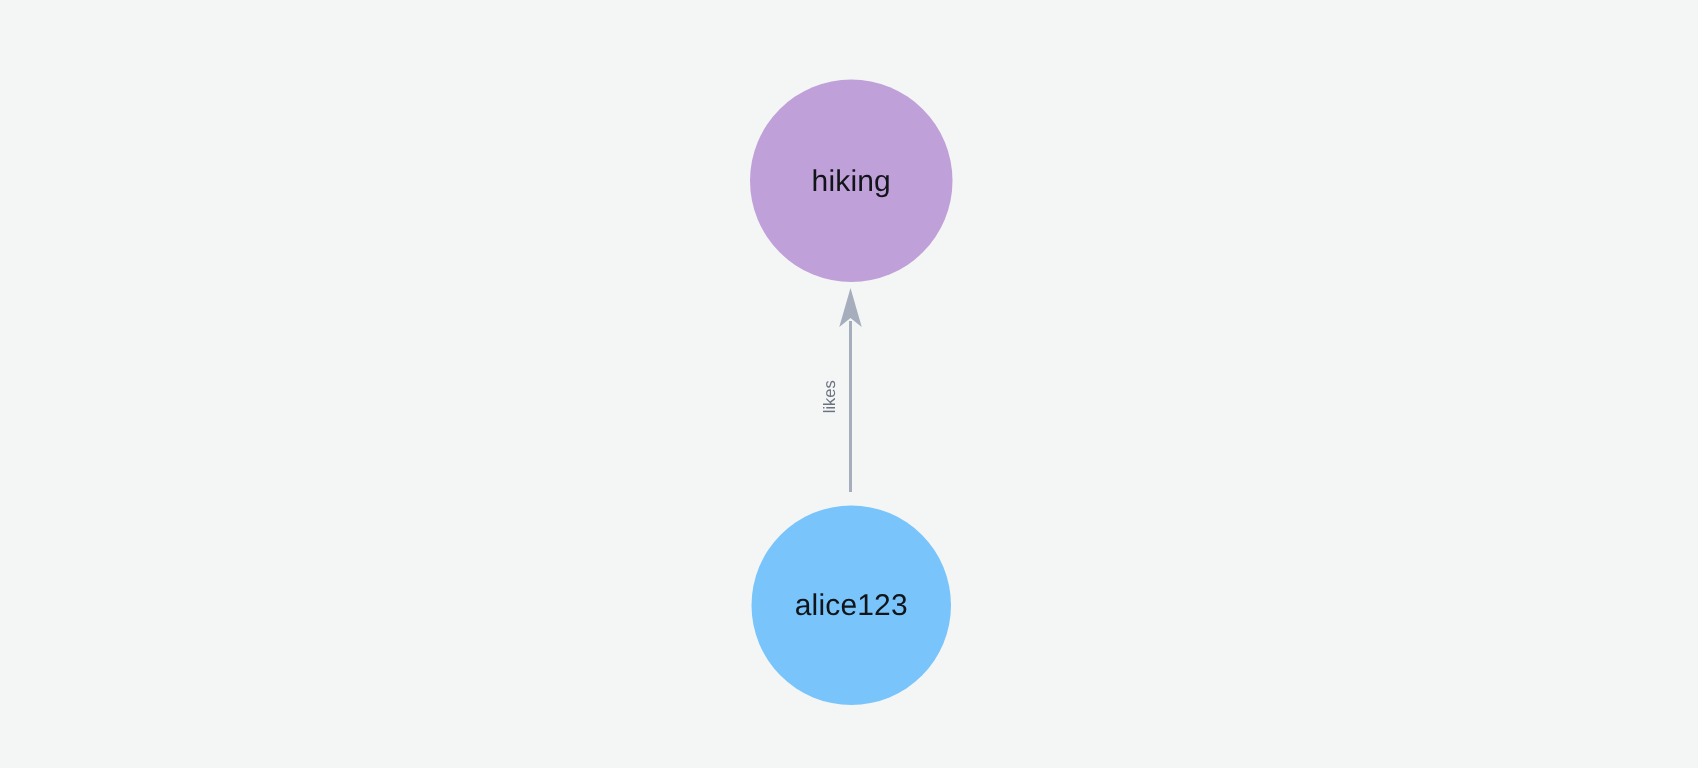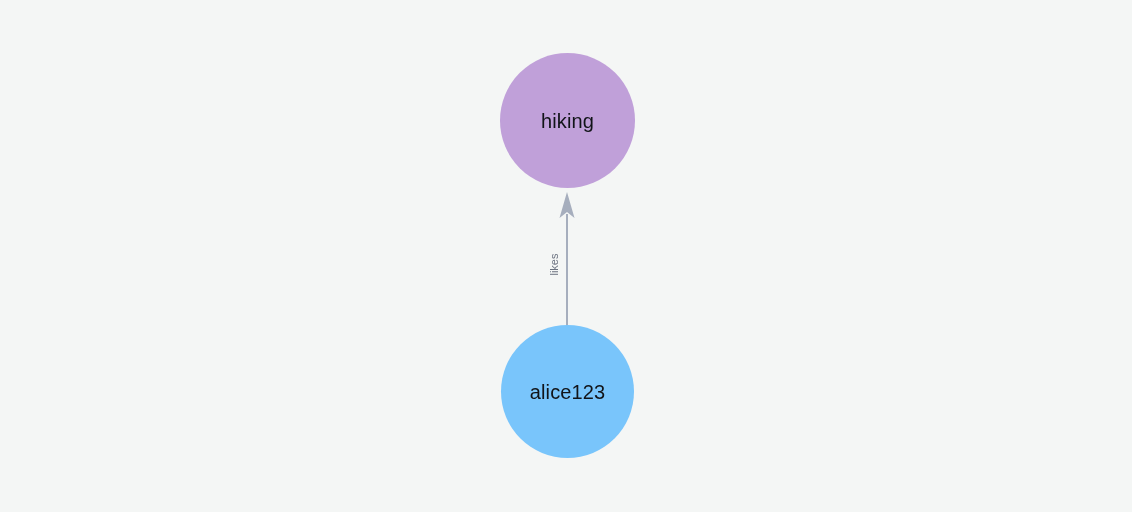--- a/index.html
+++ b/index.html
@@ -53,7 +53,7 @@
   }
   #node-alice123 {
     left: 501px;
-    top: 325px;
+    top: 337px;
     width: 133px;
     height: 133px;
     background: #79c5fb;

